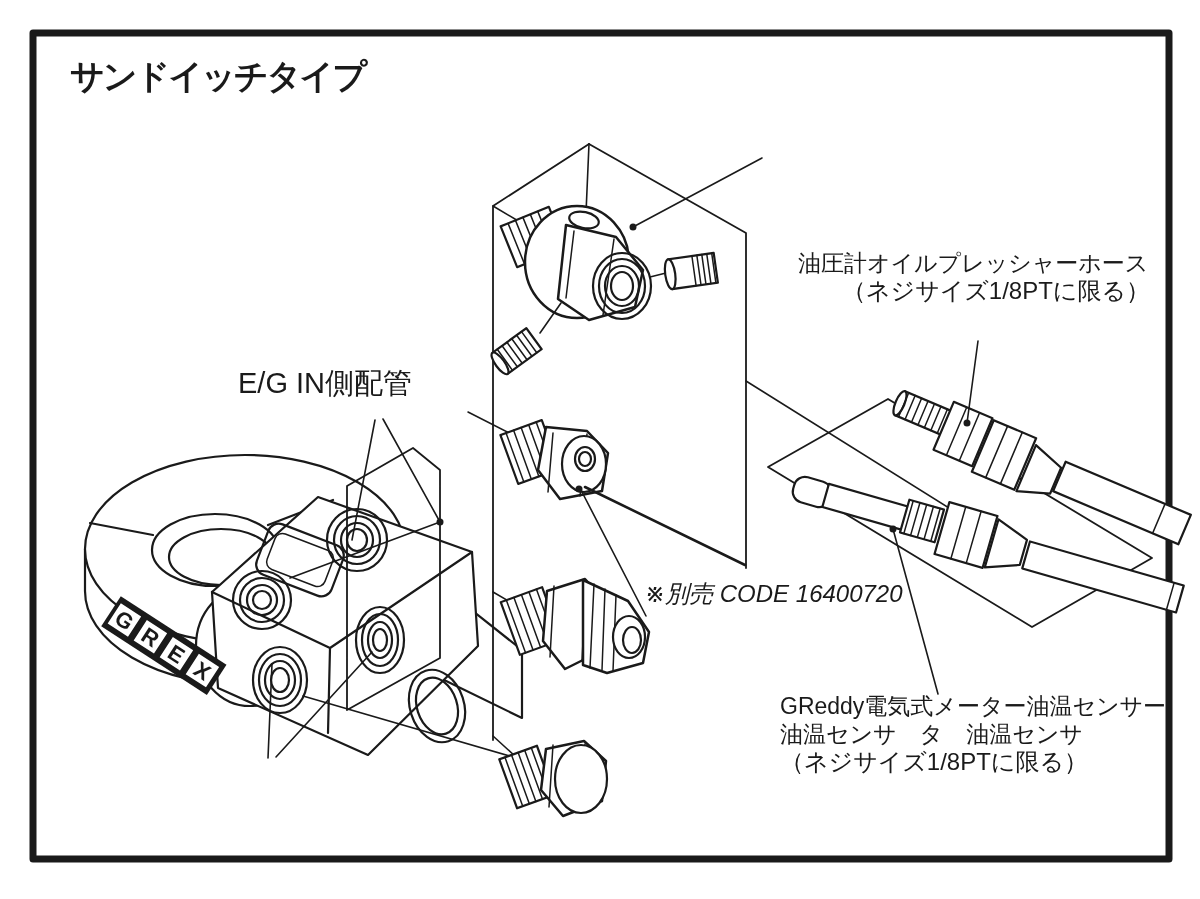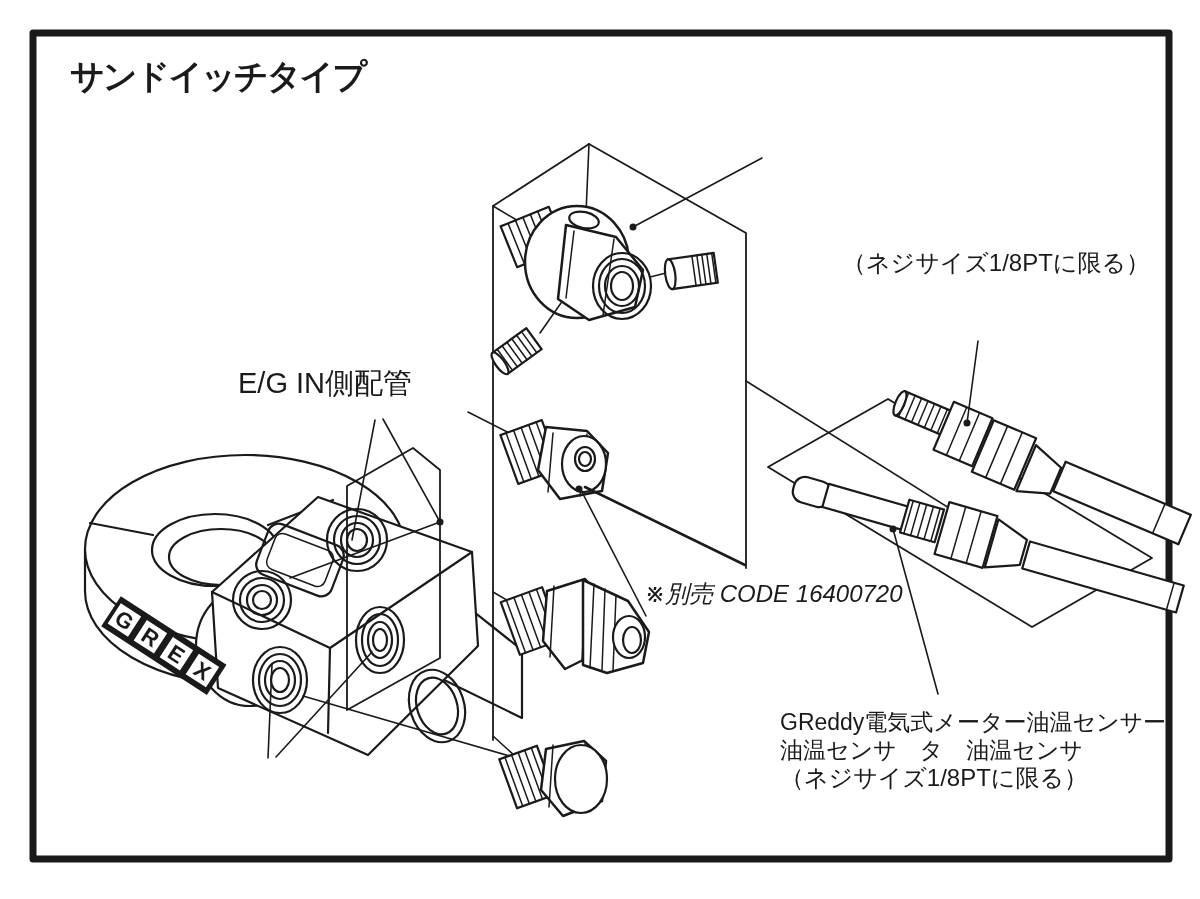--- a/index.html
+++ b/index.html
@@ -247,6 +247,7 @@
 
 
   <div class="lbl note" style="left:798px;top:249px;">
+    <div>油圧計オイルプレッシャーホース</div>
     <div class="small ind">（ネジサイズ1/8PTに限る）</div>
   </div>
 

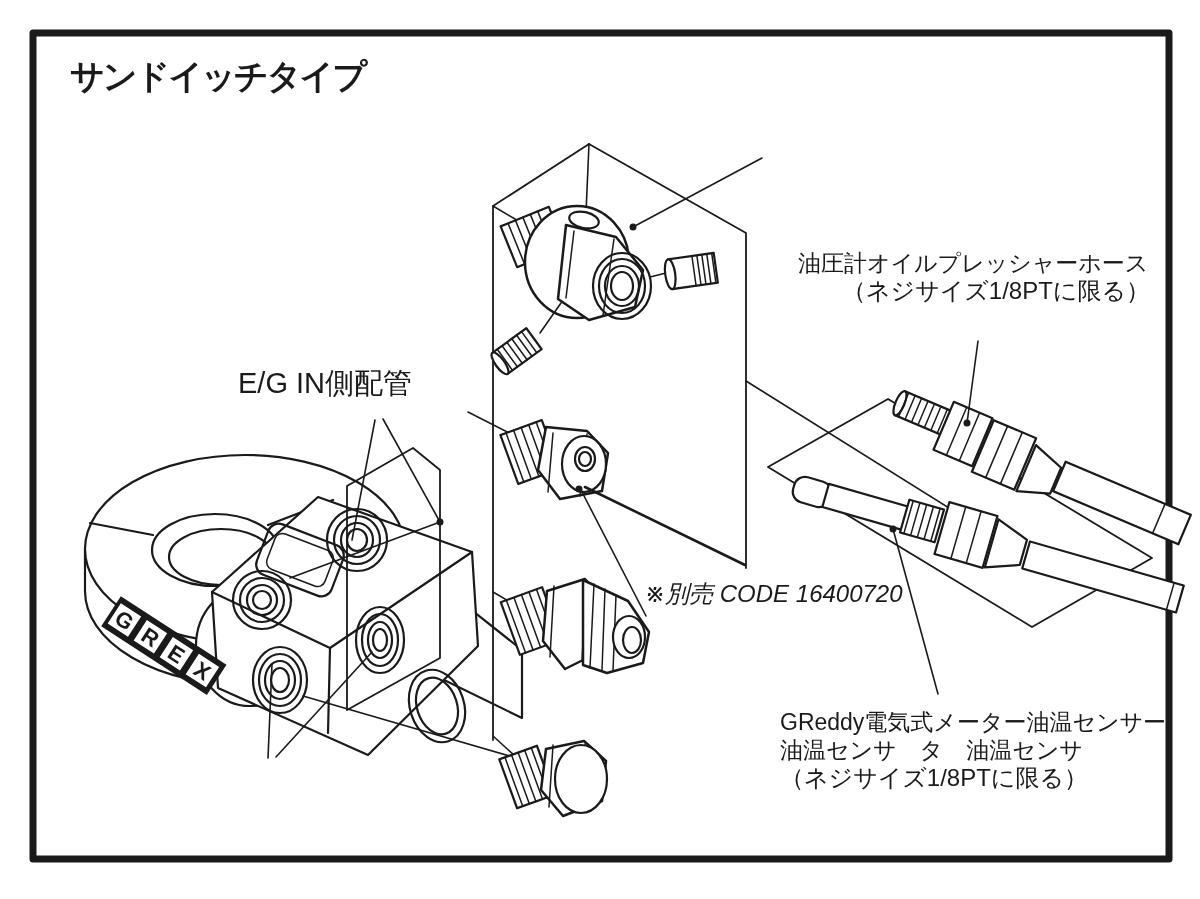--- a/index.html
+++ b/index.html
@@ -255,7 +255,7 @@
 
   <div class="lbl code" style="left:645px;top:580px;font-style:italic;">※別売 CODE 16400720</div>
 
-  <div class="lbl note" style="left:780px;top:692px;margin-top:16px;">
+  <div class="lbl note" style="left:780px;top:692px;">
     <div>GReddy電気式メーター油温センサー</div>
     <div>油温センサ　タ　油温センサ</div>
     <div class="small">（ネジサイズ1/8PTに限る）</div>

